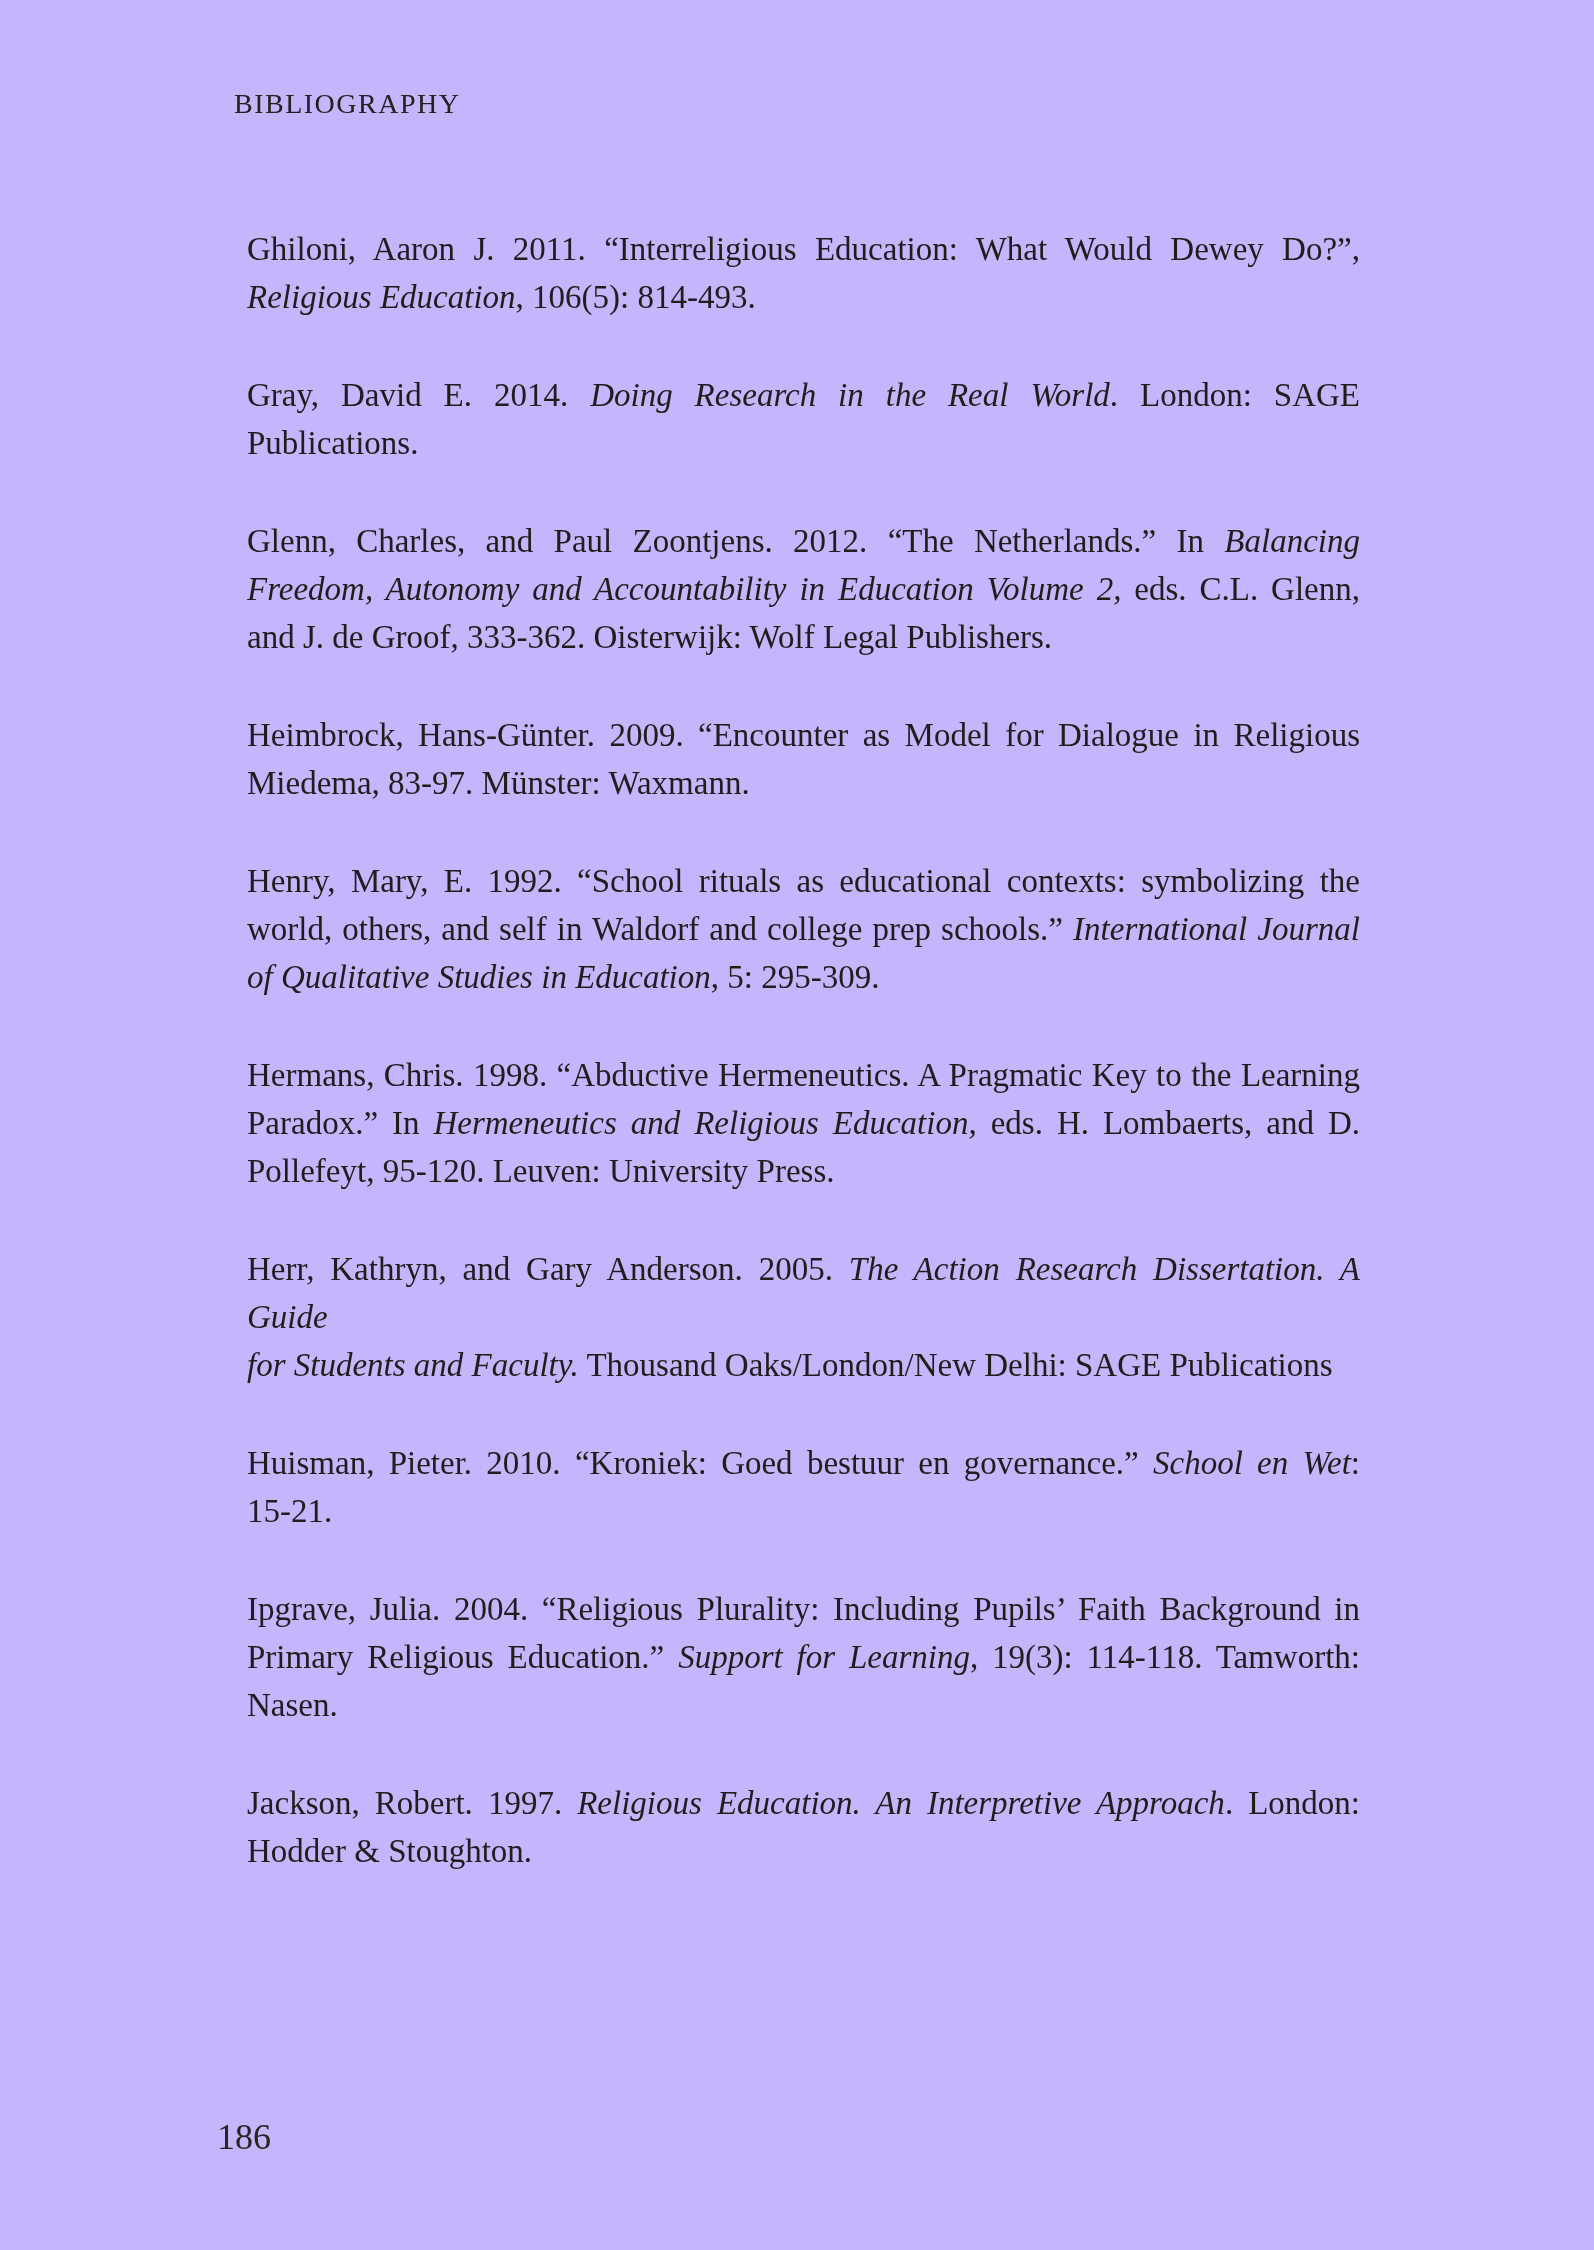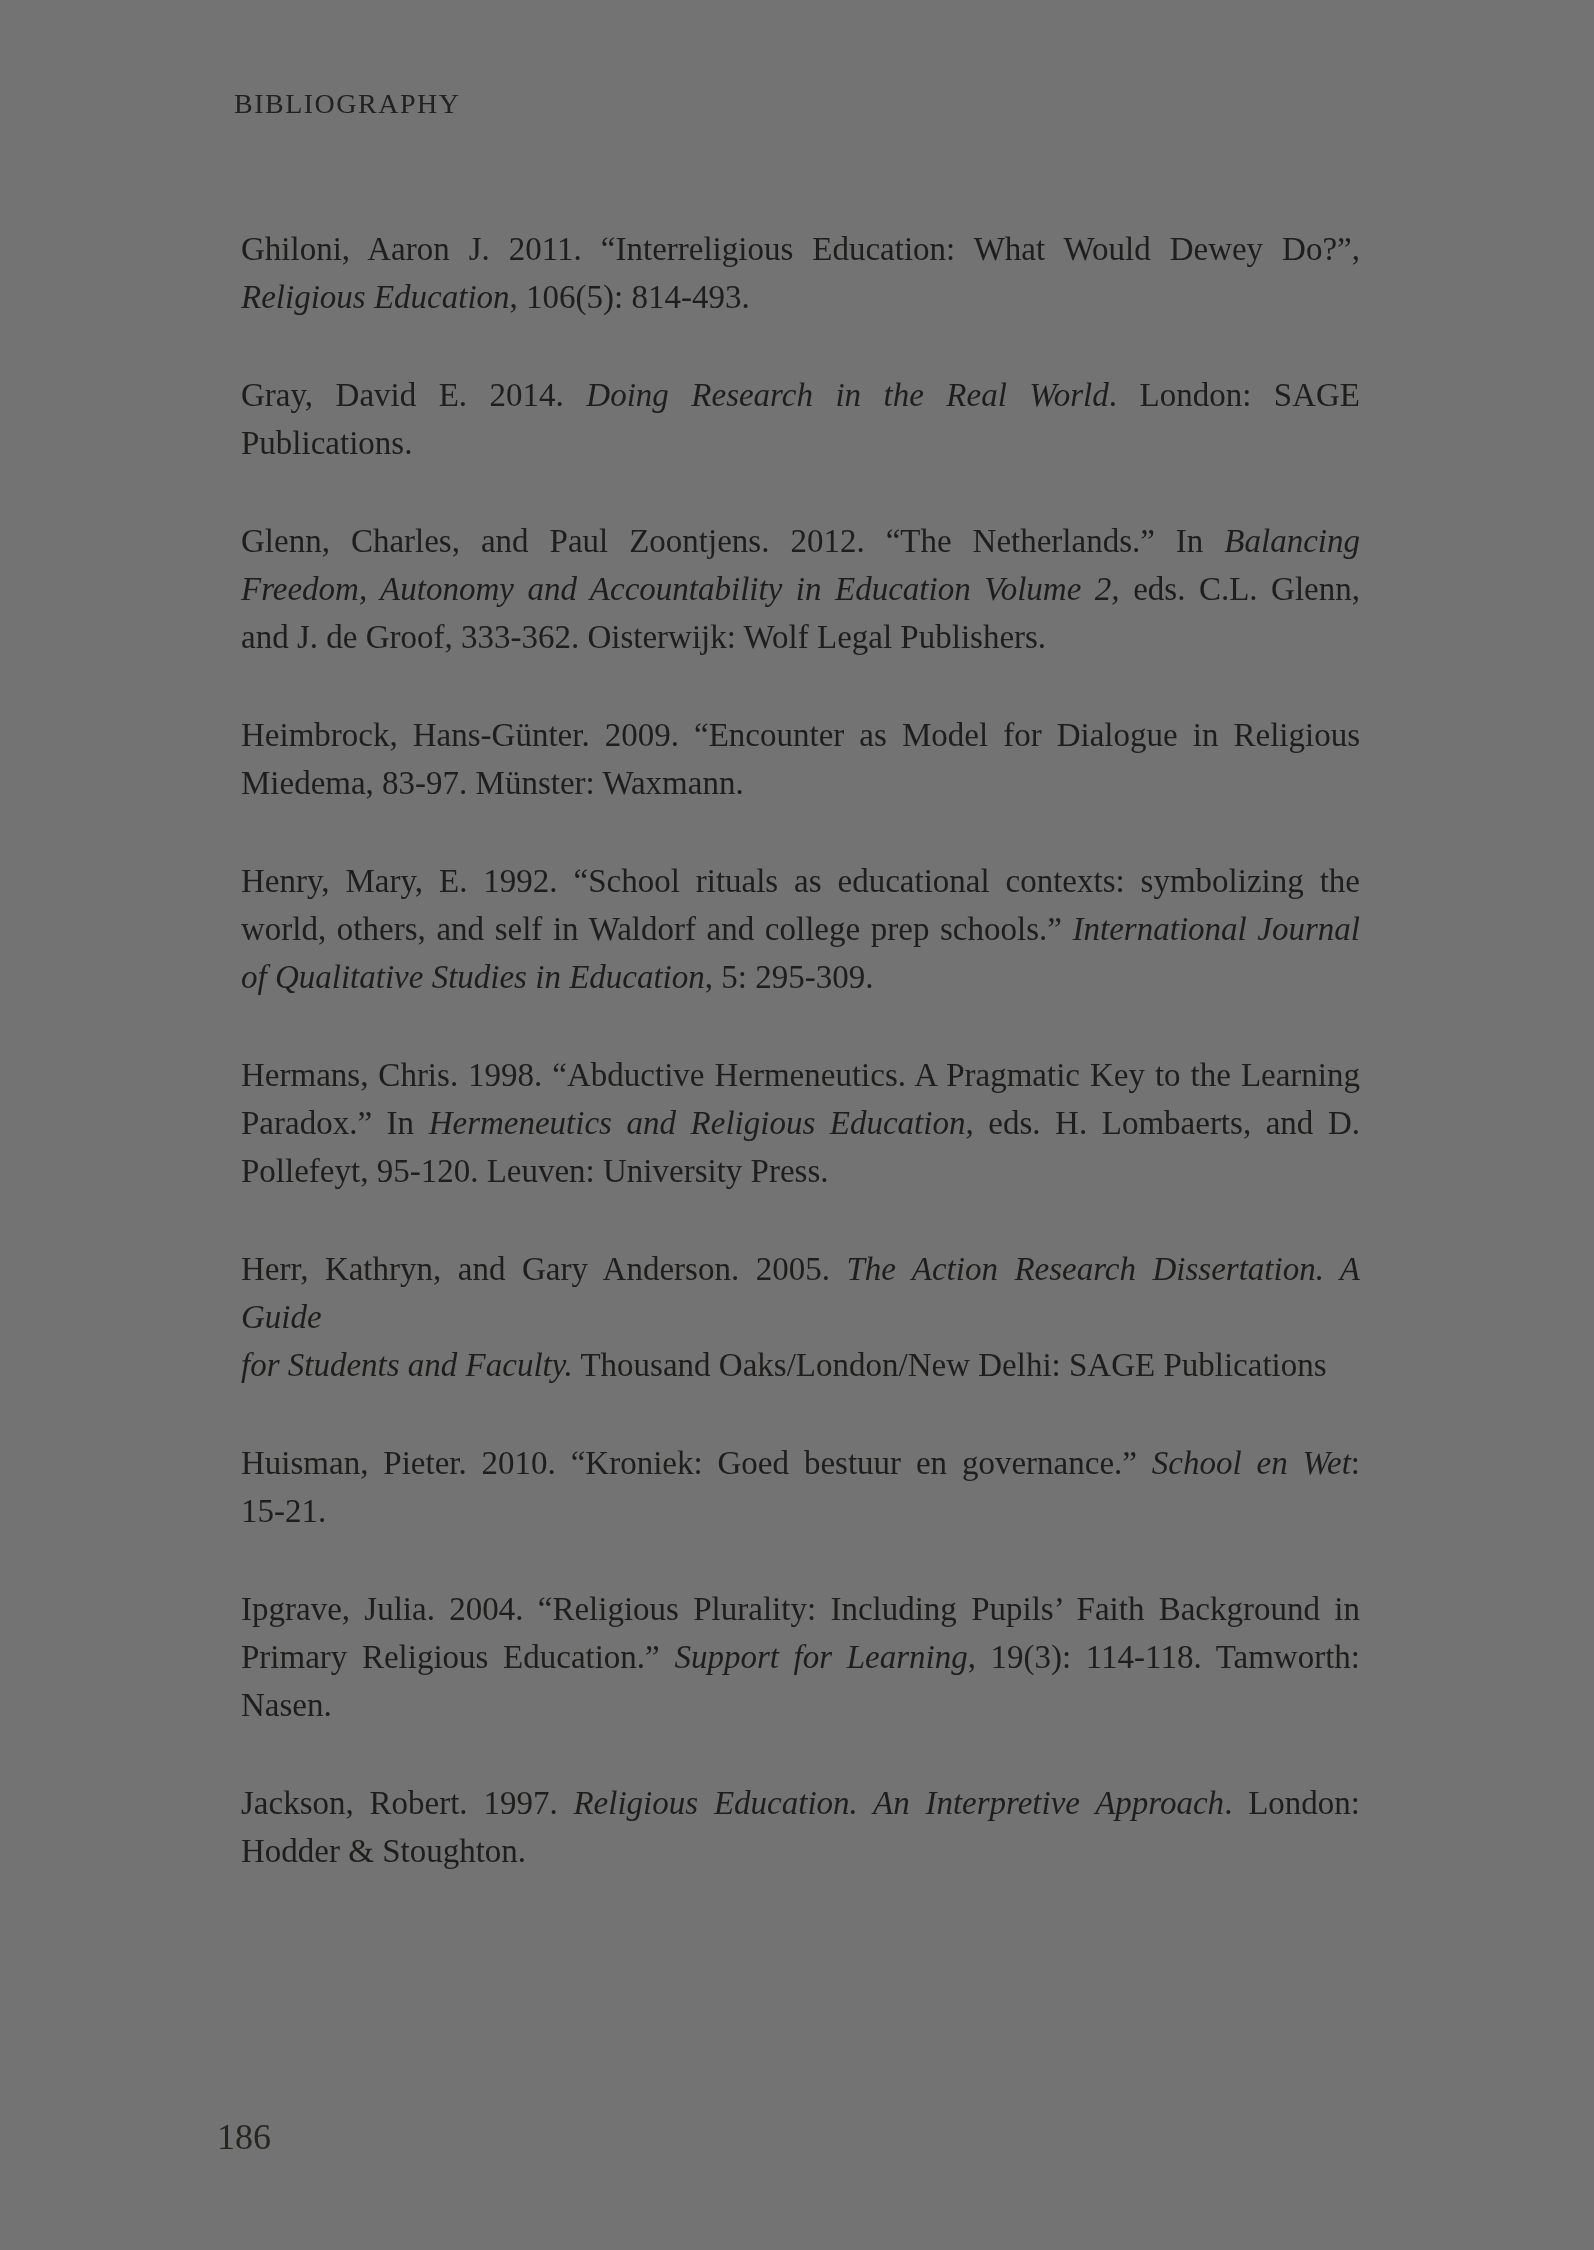--- a/index.html
+++ b/index.html
@@ -10,7 +10,7 @@
     position: relative;
     width: 1594px;
     height: 2250px;
-    background: #737373;
+    background: #c4b5fd;
     overflow: hidden;
     font-family: "Liberation Serif", "DejaVu Serif", serif;
     color: #1f1e1c;

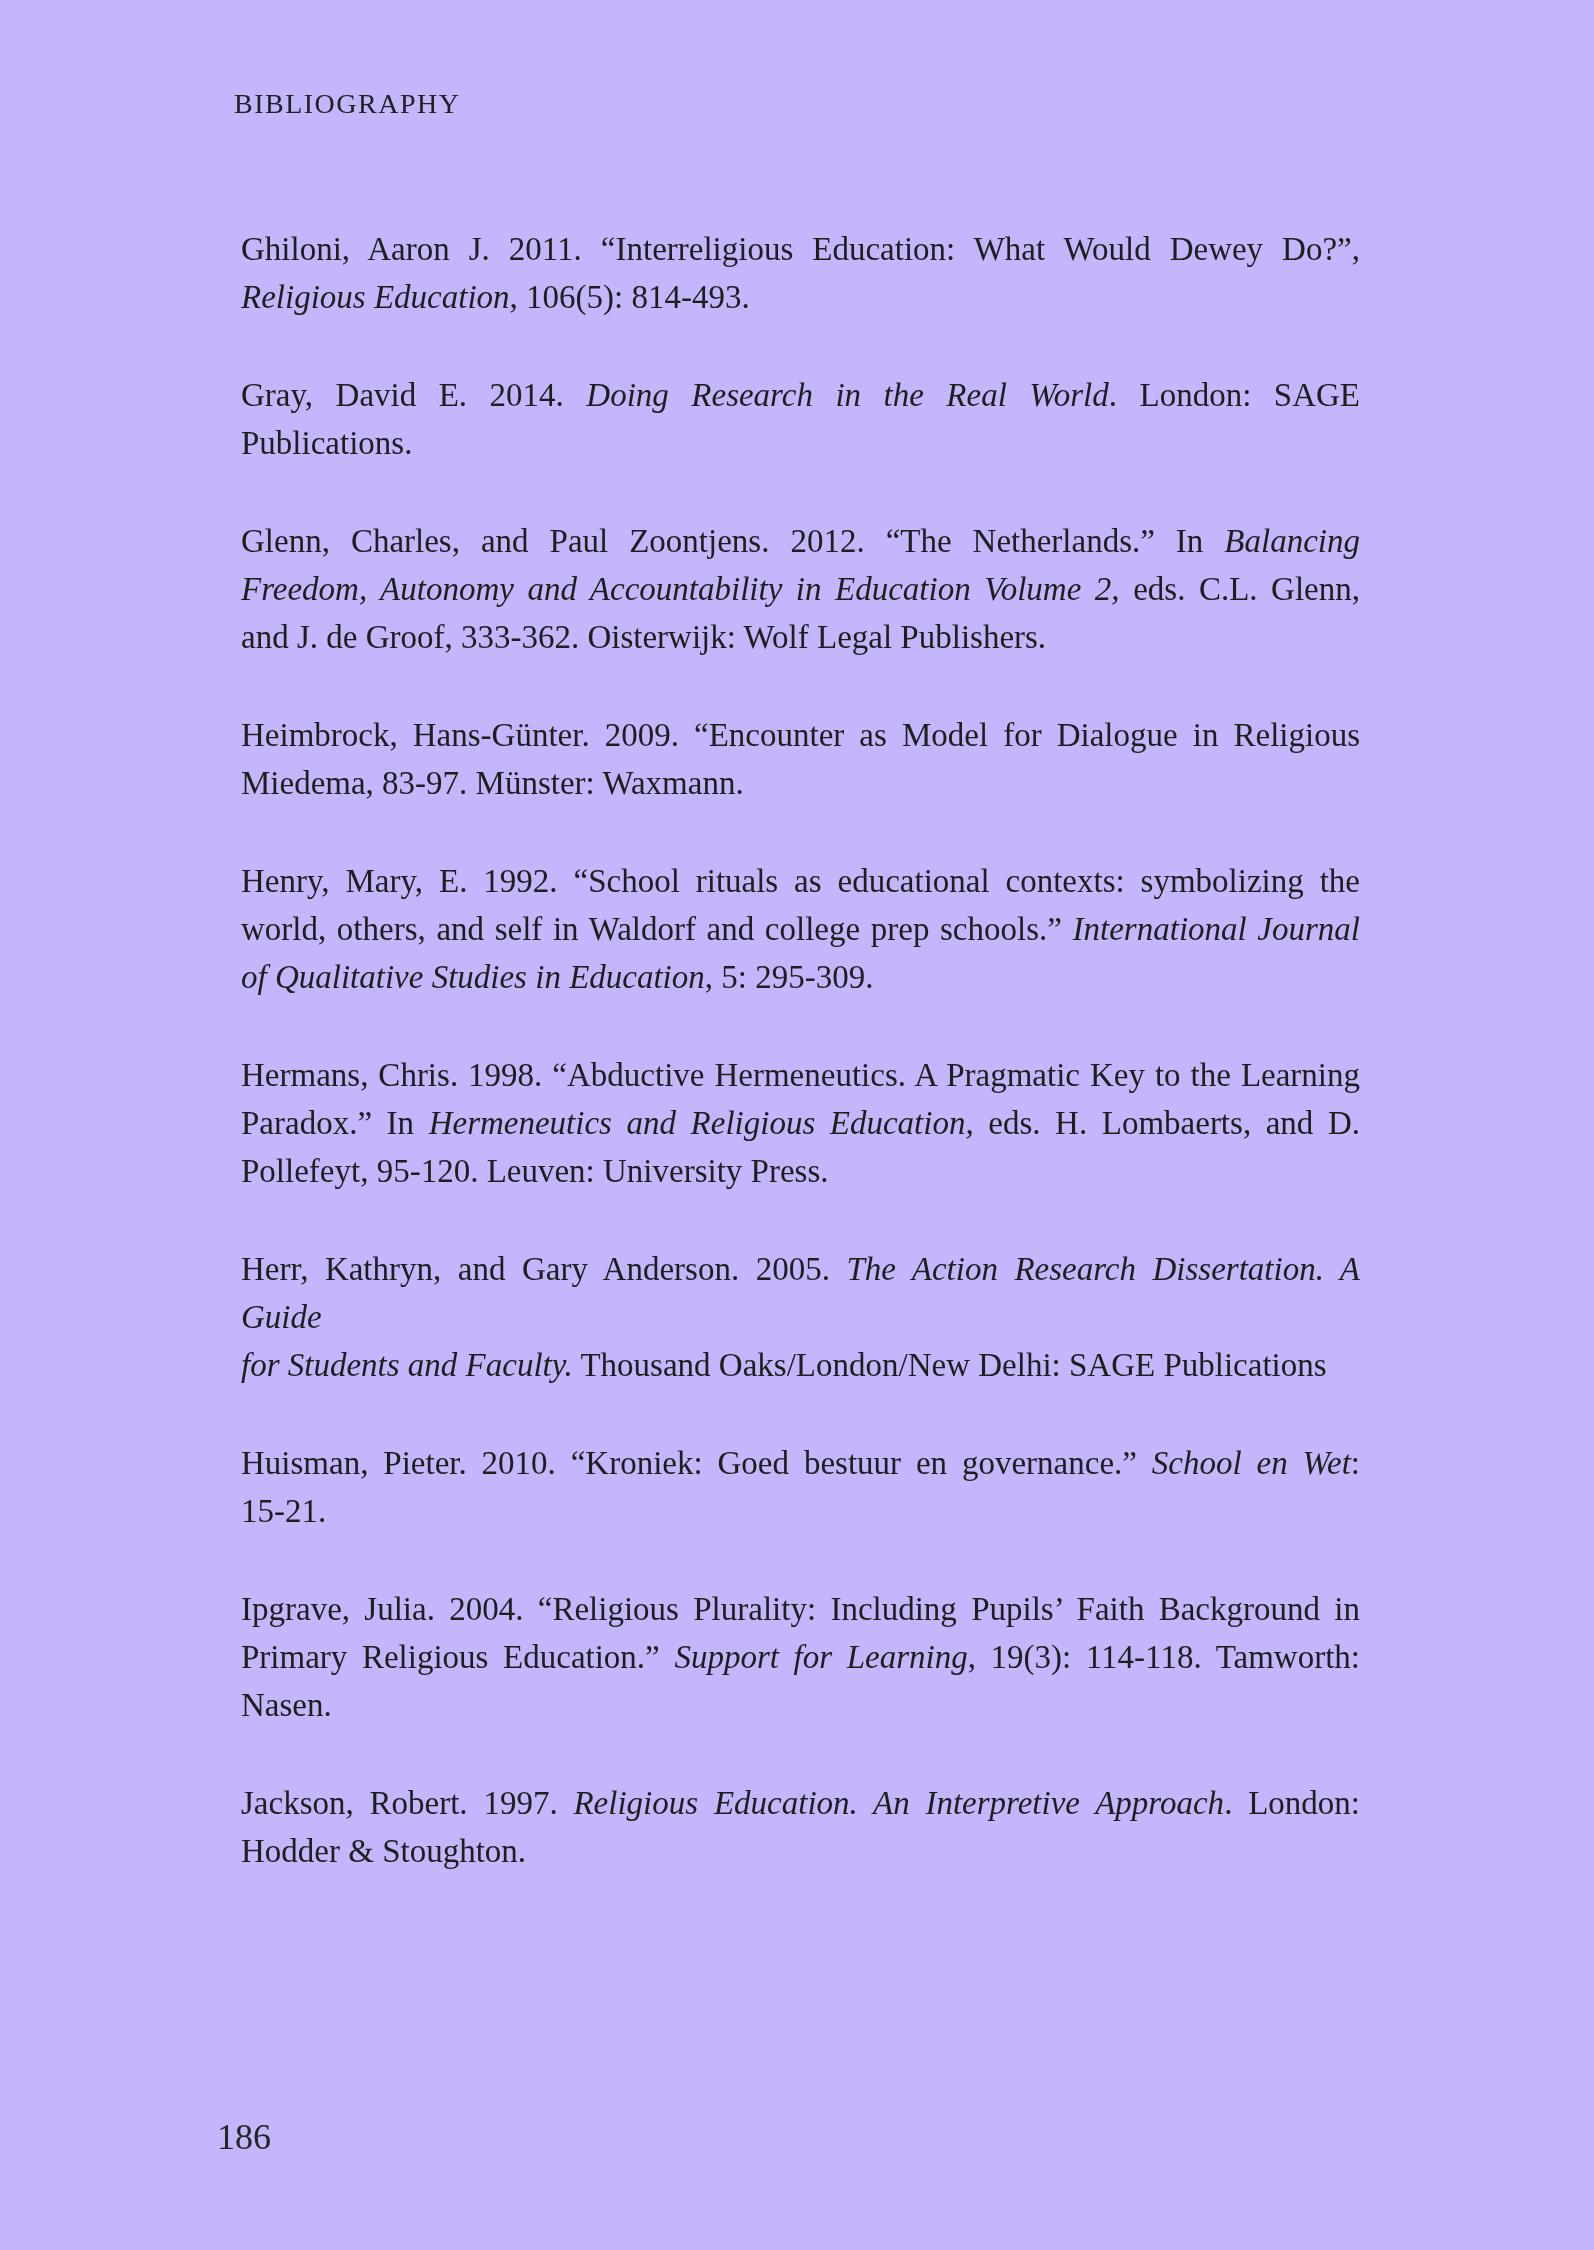--- a/index.html
+++ b/index.html
@@ -32,7 +32,7 @@
     line-height: 48px;
   }
   .entry {
-    margin: 0 0 50px 8px;
+    margin: 0 0 50px 14px;
   }
   .line {
     text-align: justify;

